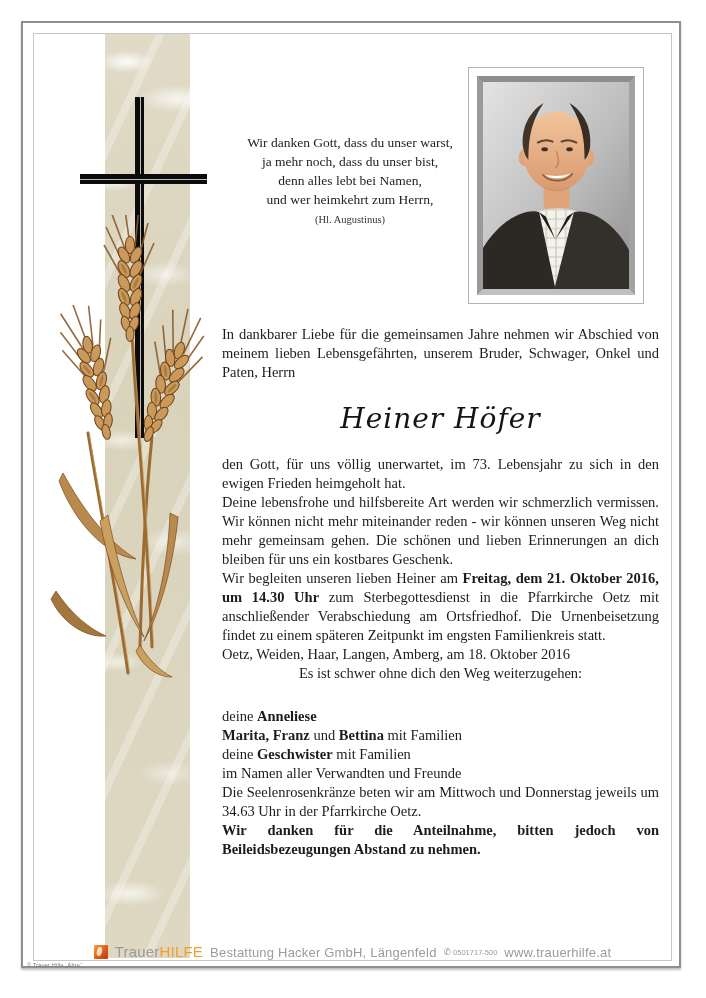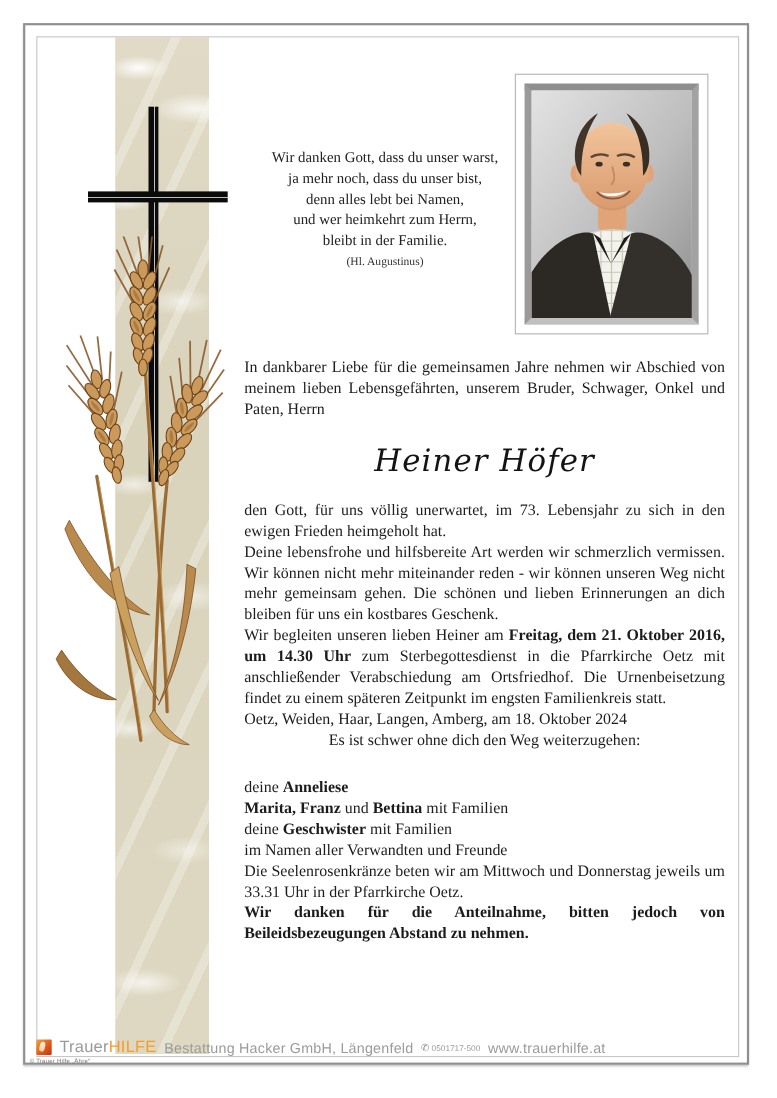--- a/index.html
+++ b/index.html
@@ -246,7 +246,6 @@
   <div>ja mehr noch, dass du unser bist,</div>
   <div>denn alles lebt bei Namen,</div>
   <div>und wer heimkehrt zum Herrn,</div>
-  <div>bleibt in der Familie.</div>
   <div class="quote-attr">(Hl. Augustinus)</div>
 </div>
 

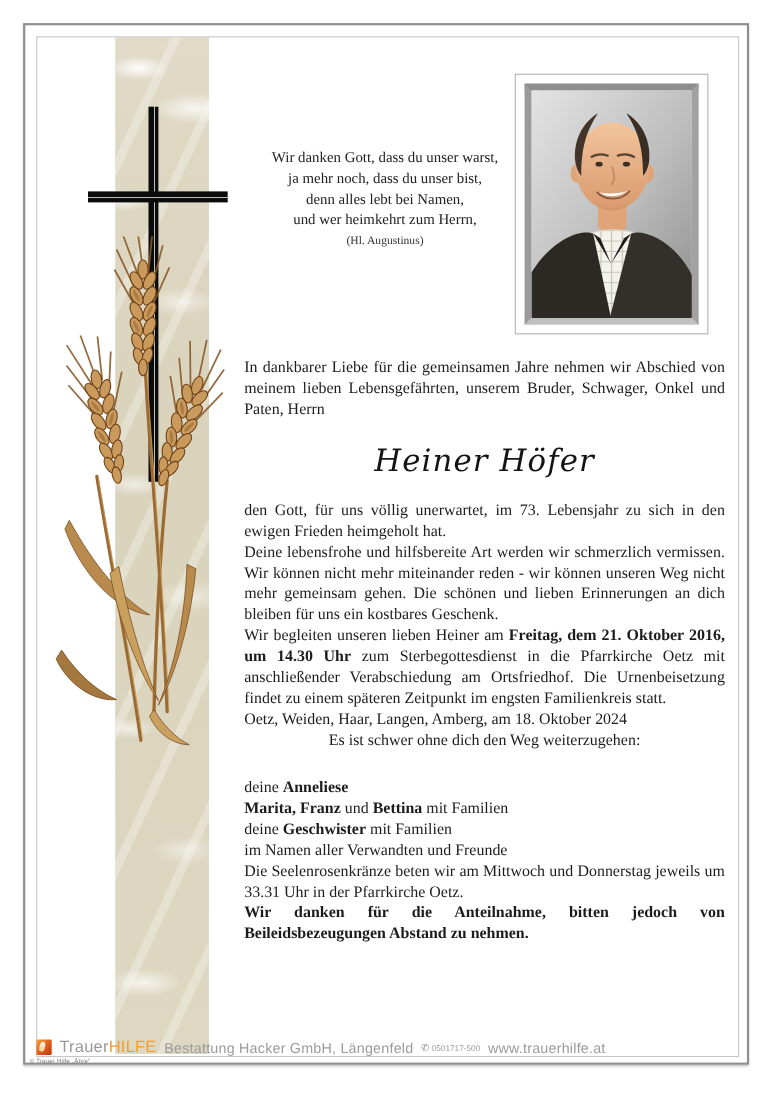--- a/index.html
+++ b/index.html
@@ -255,7 +255,7 @@
   <p class="p-death">den Gott, für uns völlig unerwartet, im 73. Lebensjahr zu sich in den ewigen Frieden heimgeholt hat.</p>
   <p class="p-memory">Deine lebensfrohe und hilfsbereite Art werden wir schmerzlich vermissen. Wir können nicht mehr miteinander reden - wir können unseren Weg nicht mehr gemeinsam gehen. Die schönen und lieben Erinnerungen an dich bleiben für uns ein kostbares Geschenk.</p>
   <p class="p-funeral"><span>Wir begleiten unseren lieben Heiner am </span><b>Freitag, dem 21. Oktober 2016, um 14.30 Uhr</b><span> zum Sterbegottesdienst in die Pfarrkirche Oetz mit anschließender Verabschiedung am Ortsfriedhof. Die Urnenbeisetzung findet zu einem späteren Zeitpunkt im engsten Familienkreis statt.</span></p>
-  <p class="p-places">Oetz, Weiden, Haar, Langen, Amberg, am 18. Oktober 2024</p>
+  <p class="p-places">Oetz, Weiden, Haar, Langen, Amberg, am 18. Oktober 2016</p>
   <p class="farewell">Es ist schwer ohne dich den Weg weiterzugehen:</p>
   <div class="mourners">
     <div><span>deine </span><b>Anneliese</b></div>

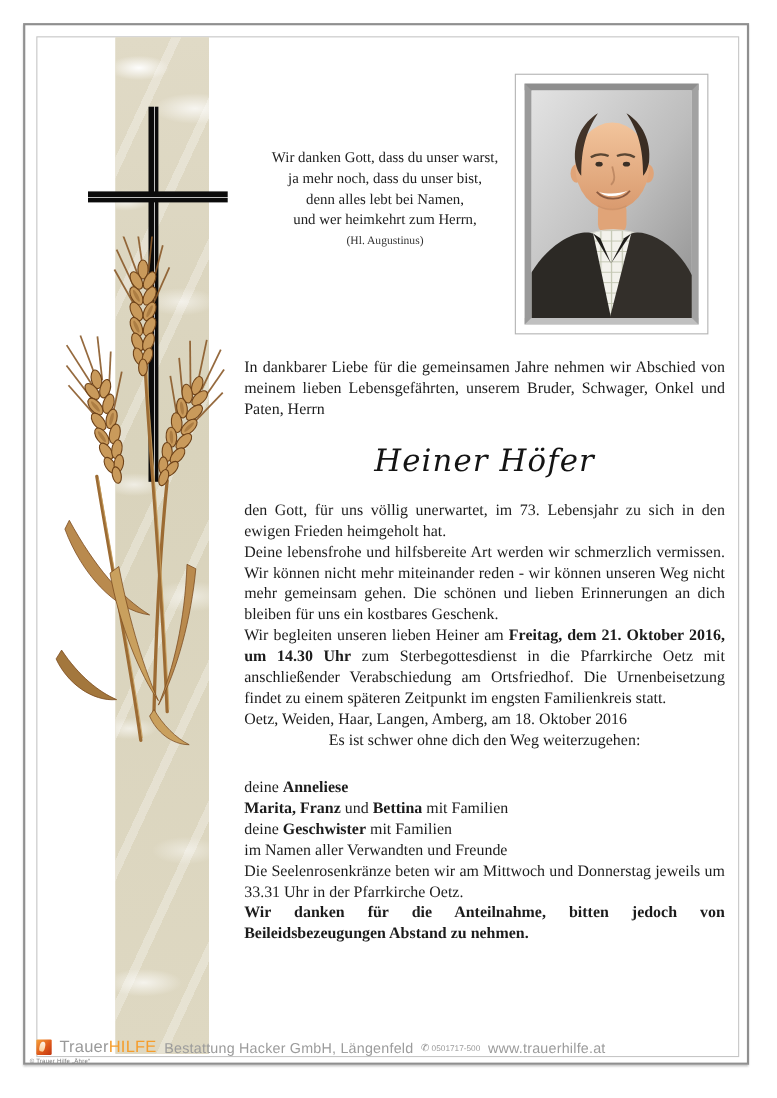--- a/index.html
+++ b/index.html
@@ -263,7 +263,7 @@
     <div><span>deine </span><b>Geschwister</b><span> mit Familien</span></div>
     <div><span>im Namen aller Verwandten und Freunde</span></div>
   </div>
-  <p class="p-rosary">Die Seelenrosenkränze beten wir am Mittwoch und Donnerstag jeweils um 33.31 Uhr in der Pfarrkirche Oetz.</p>
+  <p class="p-rosary">Die Seelenrosenkränze beten wir am Mittwoch und Donnerstag jeweils um 34.63 Uhr in der Pfarrkirche Oetz.</p>
   <p class="p-condolence">Wir danken für die Anteilnahme, bitten jedoch von Beileidsbezeugungen Abstand zu nehmen.</p>
 </div>
 

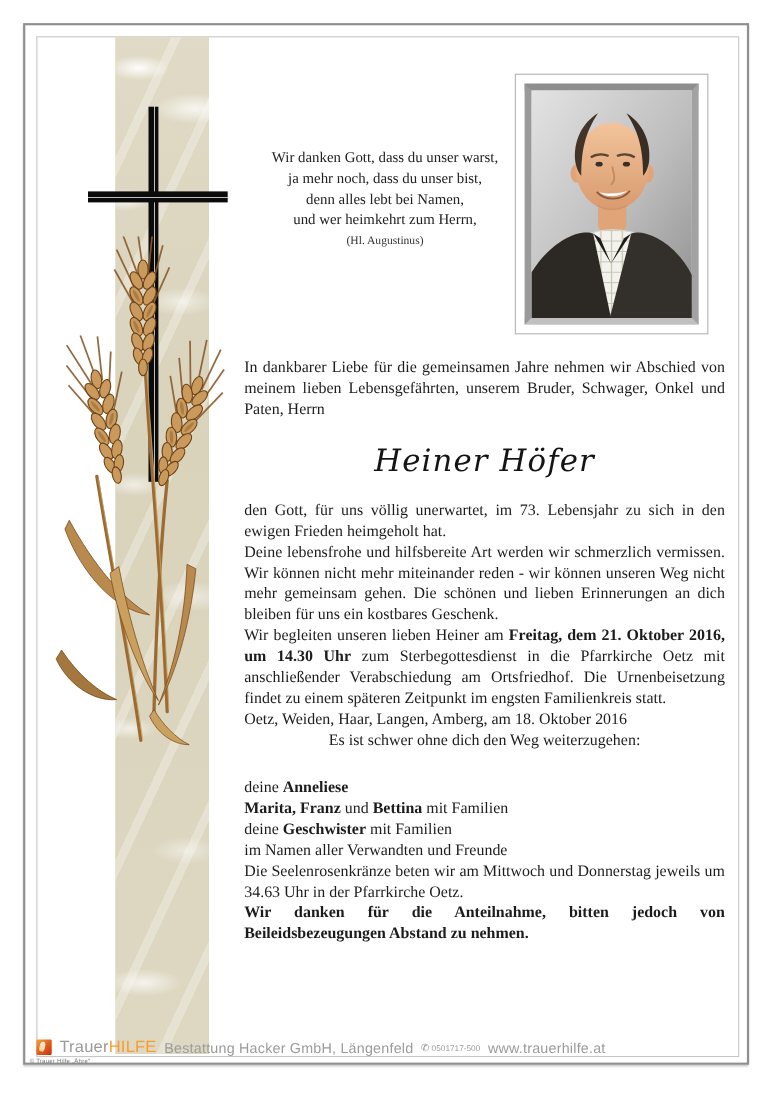--- a/index.html
+++ b/index.html
@@ -89,7 +89,7 @@
   
   .footer{
     position:absolute;left:33px;top:942px;width:639px;height:20px;z-index:5;
-    display:flex;align-items:center;gap:7px;
+    display:flex;align-items:center;justify-content:center;gap:7px;
     font-family:"Liberation Sans","DejaVu Sans",sans-serif;
   }
   .logo-box{

